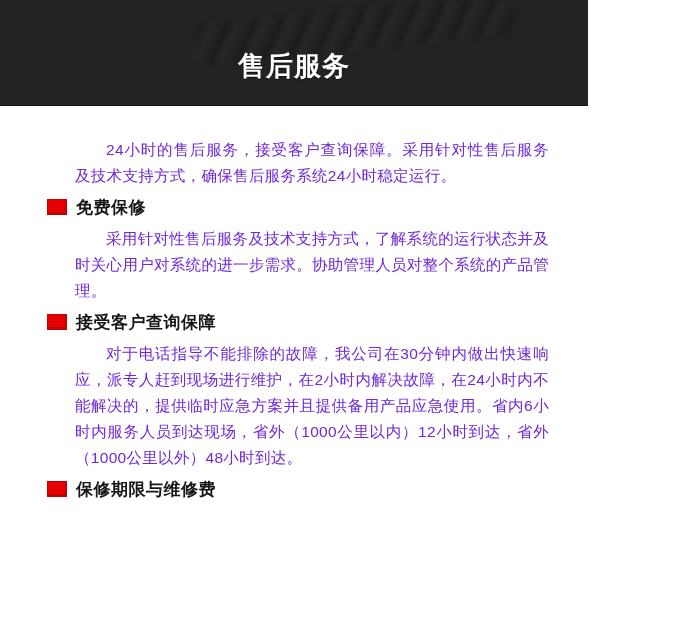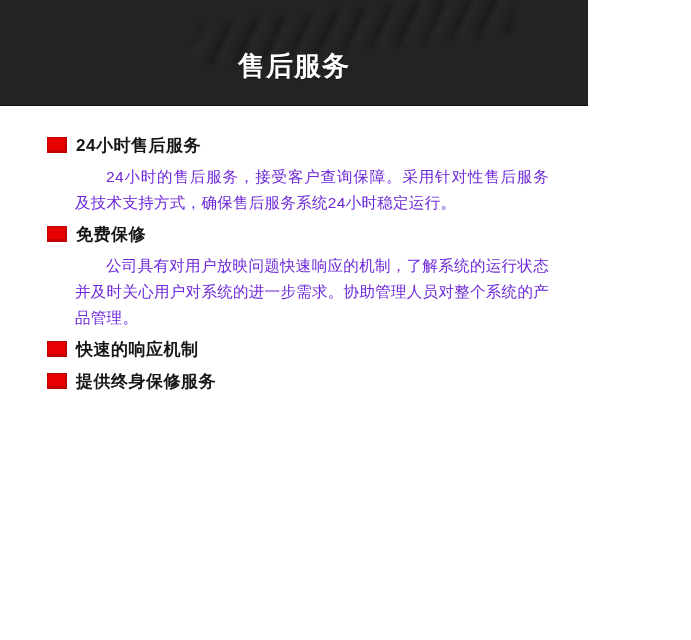--- a/index.html
+++ b/index.html
@@ -103,10 +103,6 @@
   <main class="content">
 
   <section class="section">
-    <div class="section-head">
-      <span class="bullet"></span>
-      <h2 class="section-title">24小时售后服务</h2>
-    </div>
     <div class="paras">
           <p class="para">24小时的售后服务，接受客户查询保障。采用针对性售后服务及技术支持方式，确保售后服务系统24小时稳定运行。</p>
         </div>

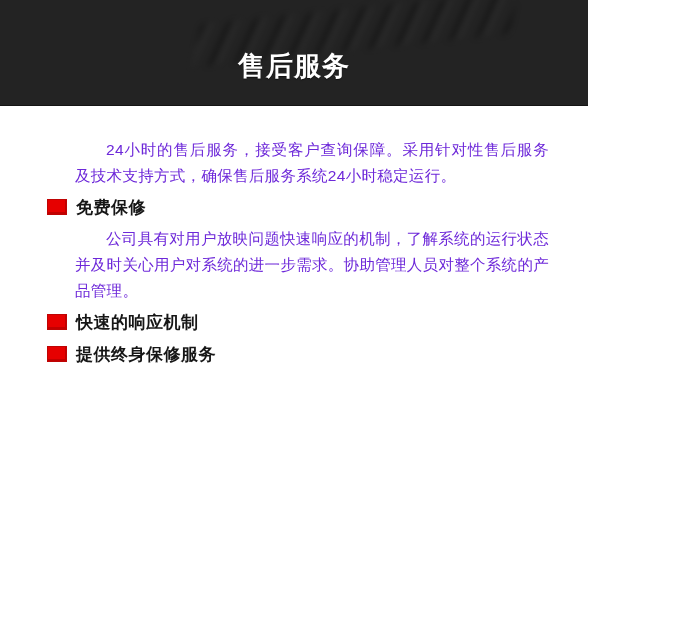--- a/index.html
+++ b/index.html
@@ -114,7 +114,7 @@
       <h2 class="section-title">免费保修</h2>
     </div>
     <div class="paras">
-          <p class="para">公司具有对用户放映问题快速响应的机制，了解系统的运行状态并及时关心用户对系统的进一步需求。协助管理人员对整个系统的产品管理。</p>
+          <p class="para">采用针对性售后服务及技术支持方式，了解系统的运行状态并及时关心用户对系统的进一步需求。协助管理人员对整个系统的产品管理。</p>
         </div>
   </section>
 

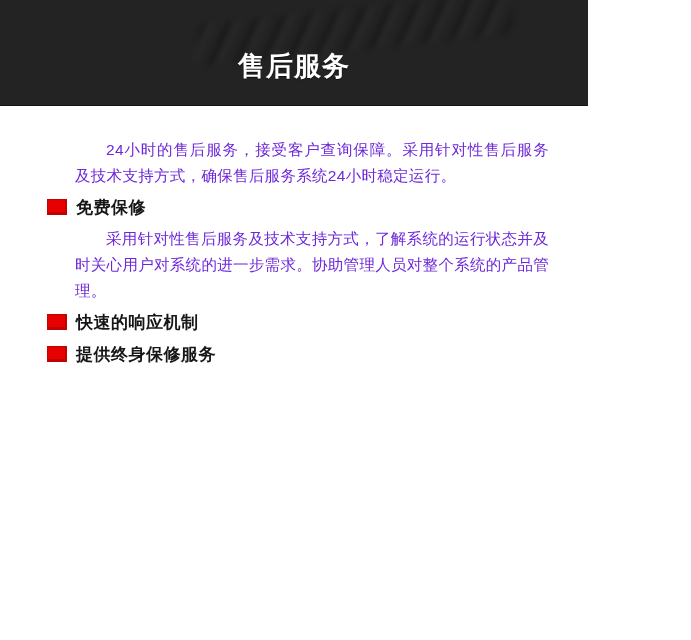--- a/index.html
+++ b/index.html
@@ -121,7 +121,7 @@
   <section class="section">
     <div class="section-head">
       <span class="bullet"></span>
-      <h2 class="section-title">快速的响应机制</h2>
+      <h2 class="section-title">接受客户查询保障</h2>
     </div>
     <div class="paras">
         </div>

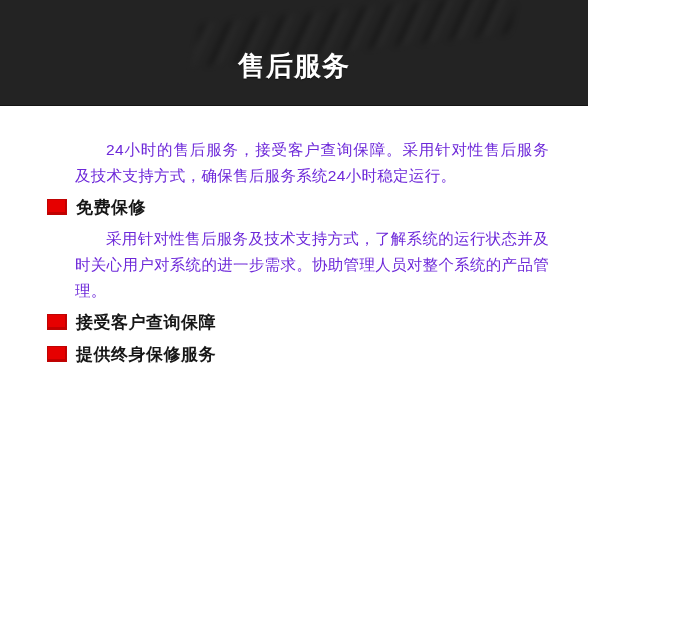--- a/index.html
+++ b/index.html
@@ -124,6 +124,7 @@
       <h2 class="section-title">接受客户查询保障</h2>
     </div>
     <div class="paras">
+          <p class="para">对于电话指导不能排除的故障，我公司在30分钟内做出快速响应，派专人赶到现场进行维护，在2小时内解决故障，在24小时内不能解决的，提供临时应急方案并且提供备用产品应急使用。省内6小时内服务人员到达现场，省外（1000公里以内）12小时到达，省外（1000公里以外）48小时到达。</p>
         </div>
   </section>
 

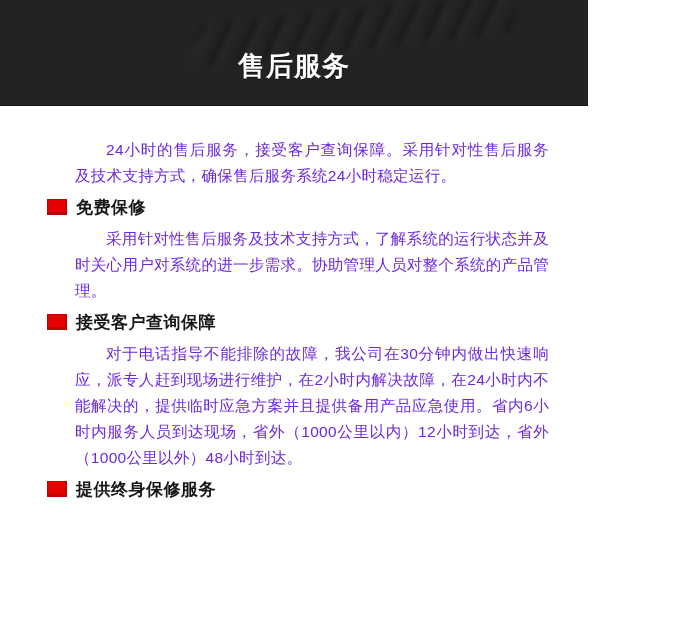--- a/index.html
+++ b/index.html
@@ -131,7 +131,7 @@
   <section class="section">
     <div class="section-head">
       <span class="bullet"></span>
-      <h2 class="section-title">提供终身保修服务</h2>
+      <h2 class="section-title">保修期限与维修费</h2>
     </div>
   </section>
 </main>

